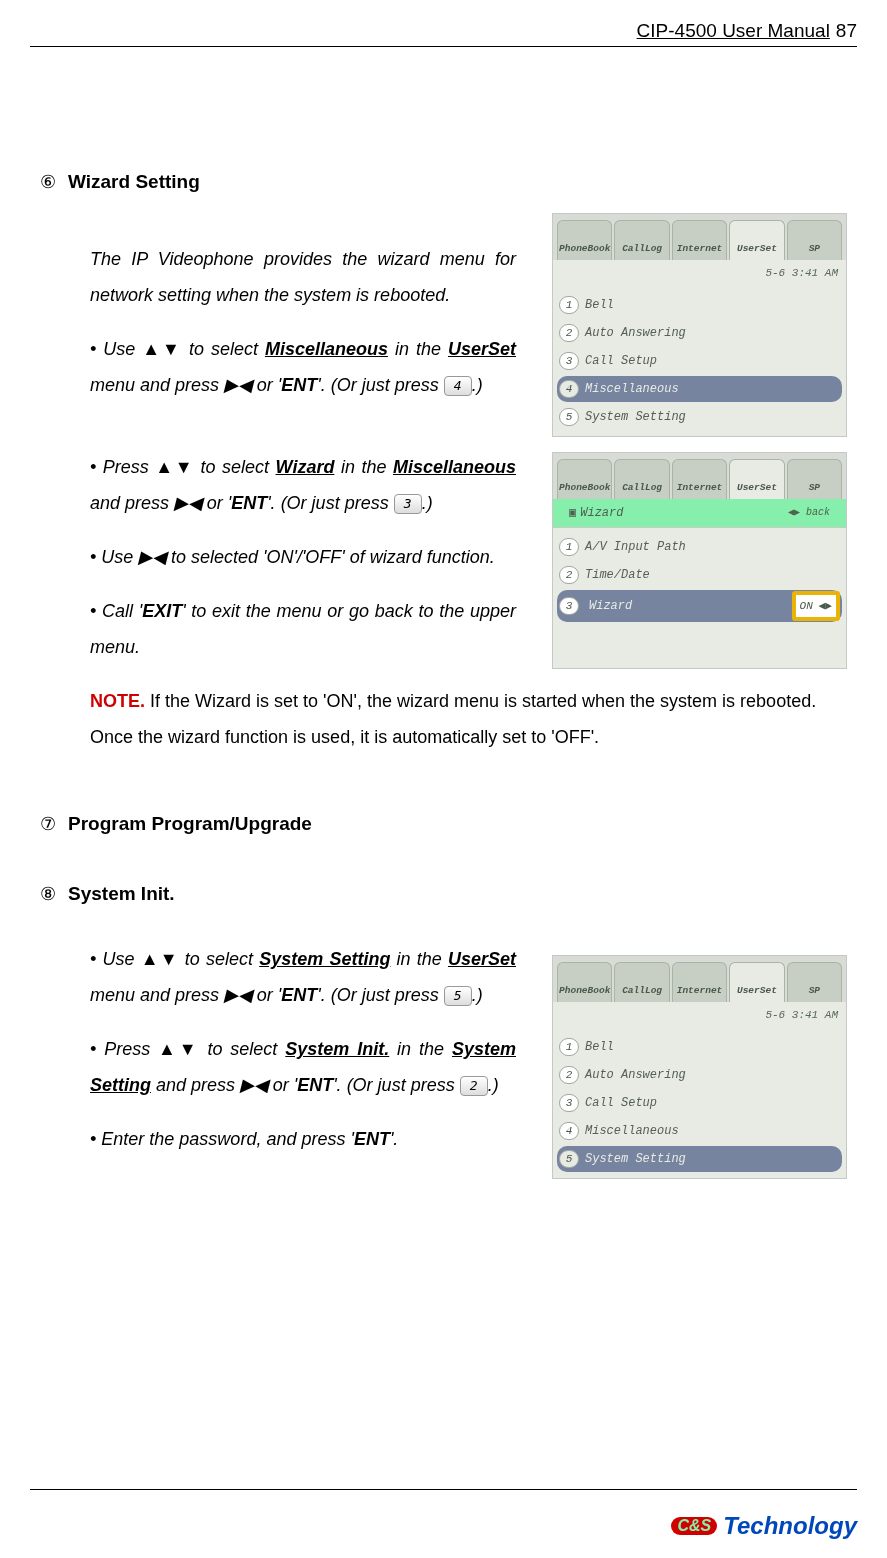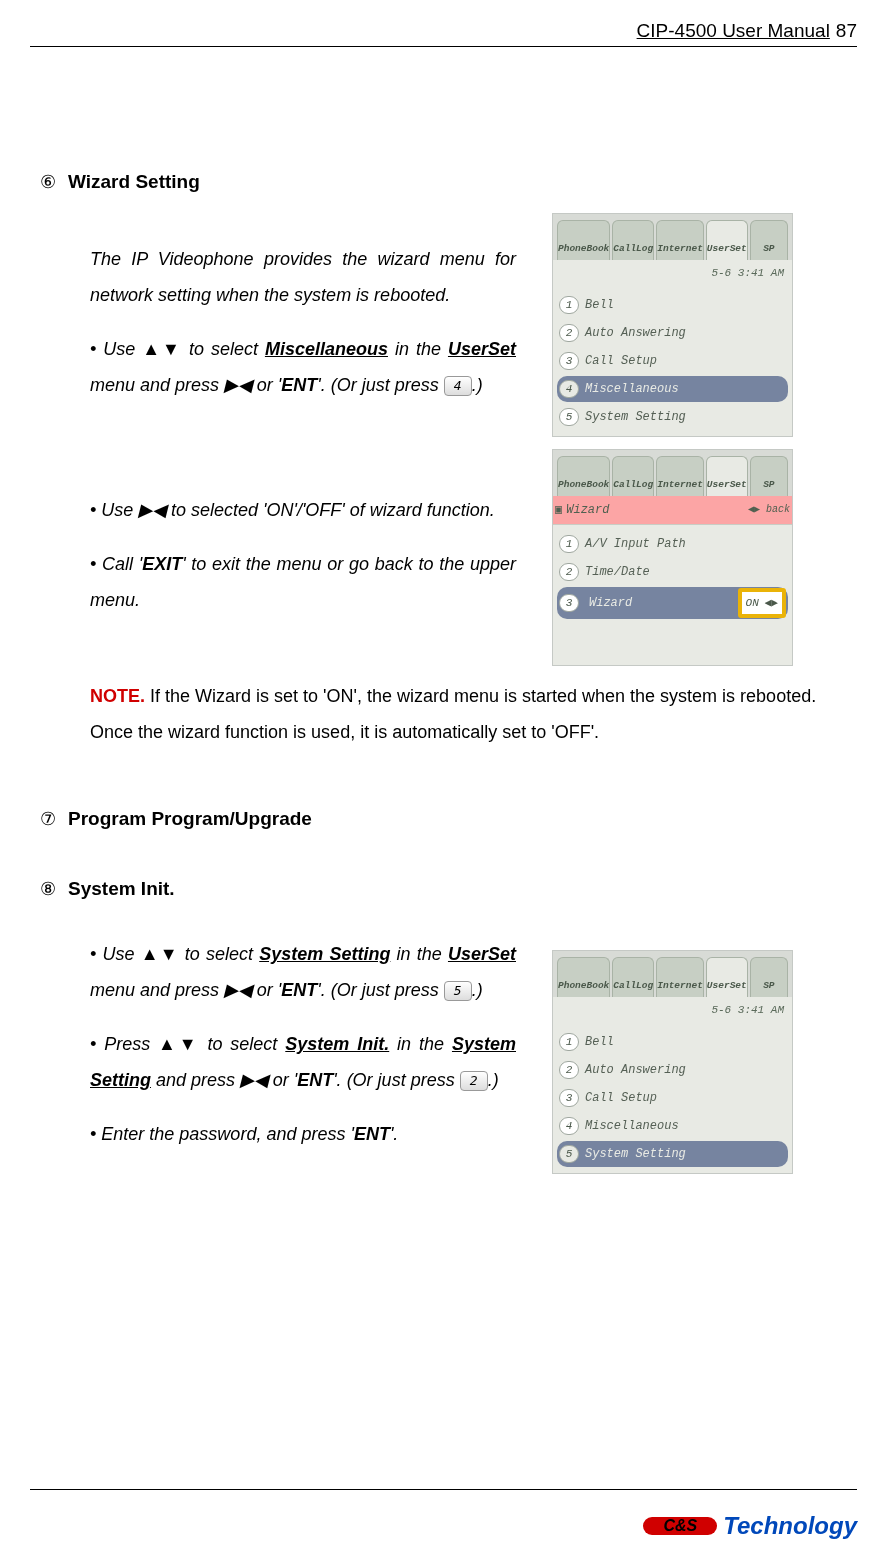--- a/index.html
+++ b/index.html
@@ -88,7 +88,7 @@
   .mini-screen {
     border: 1px solid #c5c9c5;
     background: #f5f6f4;
-    width: 241px;
+    width: 295px;
     box-sizing: border-box;
     font-family: "Courier New", monospace;
     font-size: 13px;

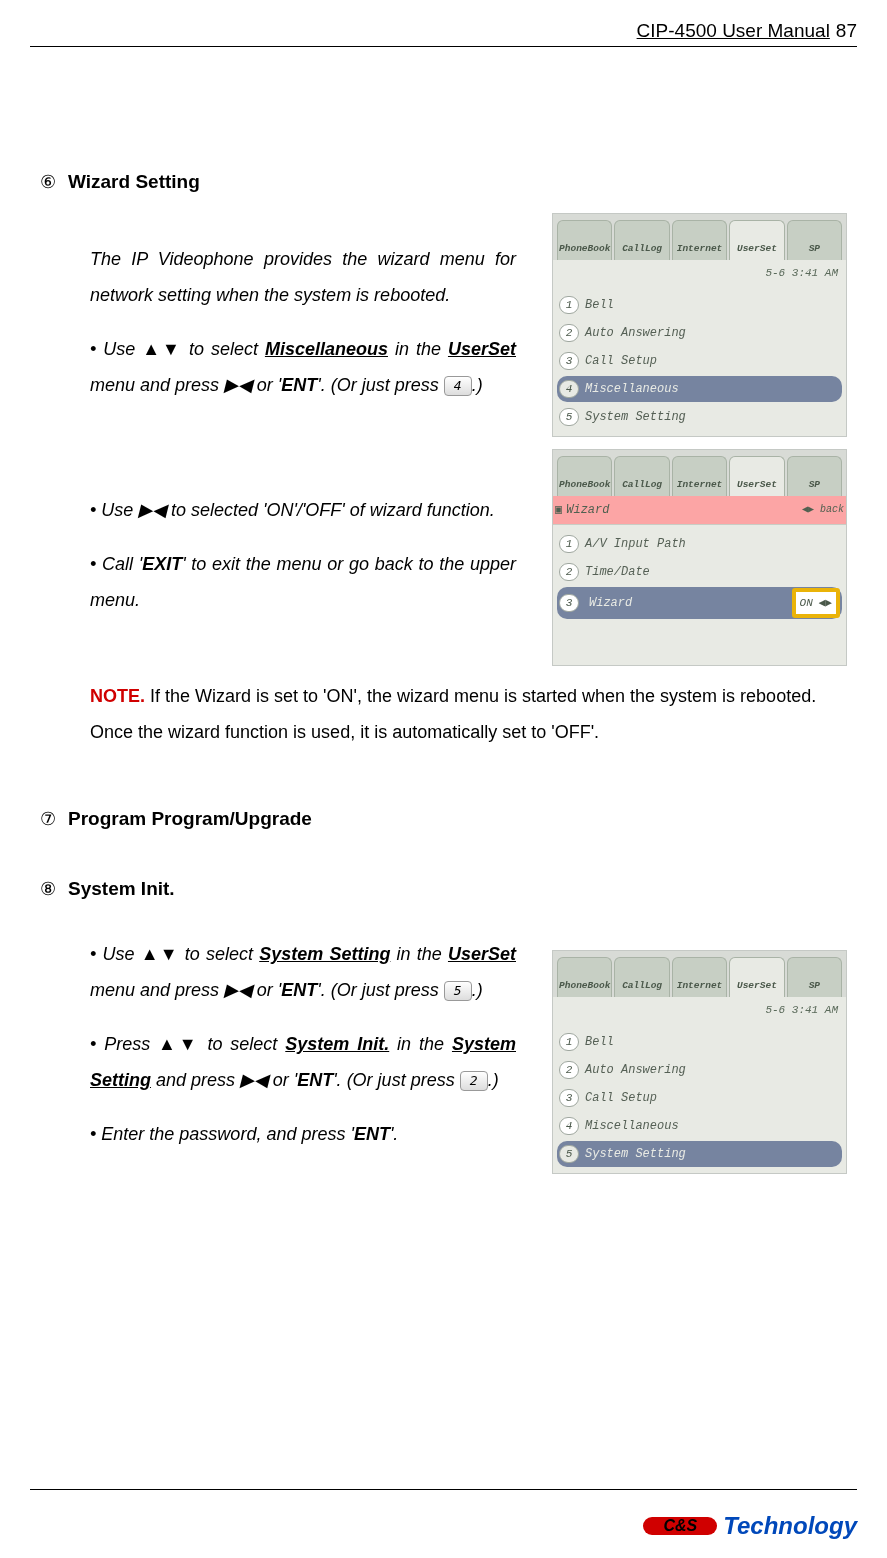--- a/index.html
+++ b/index.html
@@ -289,6 +289,9 @@
 
       <div class="two-col">
         <div class="text-col">
+          <div class="para">
+            <span>• Press ▲▼ to select </span><b class="u">Wizard</b><span> in the </span><b class="u">Miscellaneous</b><span> and press ▶◀ or '</span><b>ENT</b><span>'. (Or just press </span><span class="key-icon">3</span><span>.)</span>
+          </div>
           <div class="para">• Use ▶◀ to selected 'ON'/'OFF' of wizard function.</div>
           <div class="para">
             <span>• Call '</span><b>EXIT</b><span>' to exit the menu or go back to the upper menu.</span>

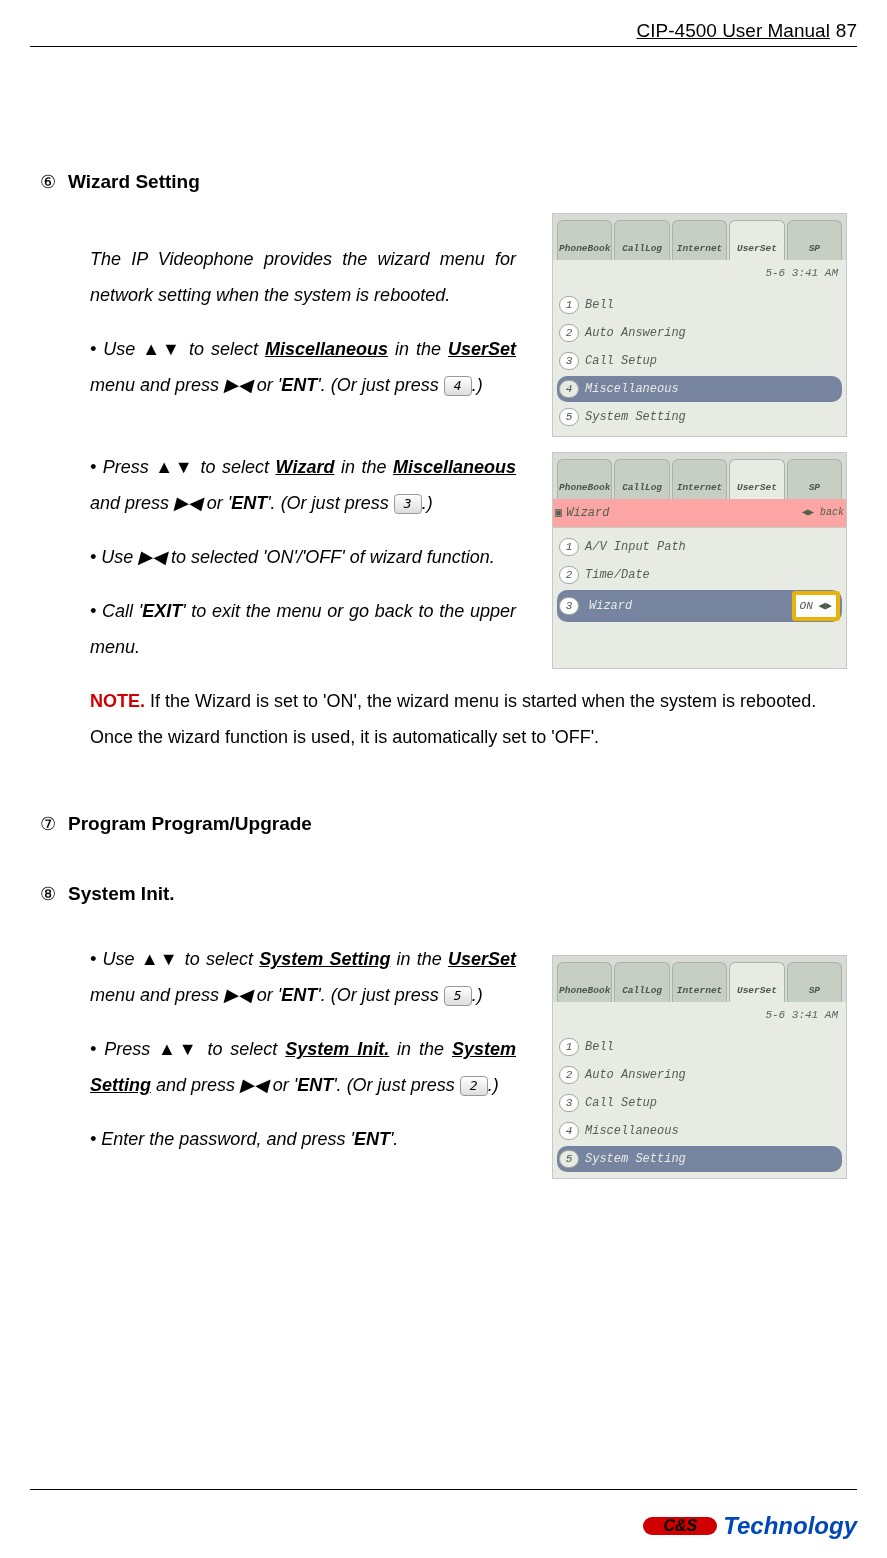--- a/index.html
+++ b/index.html
@@ -157,11 +157,11 @@
     display:flex;
     align-items:center;
     justify-content:space-between;
-    padding: 2px 2px;
+    padding: 2px 16px;
     border-bottom:1px solid #c9ccc4;
     font-size:12px;
     color:#506050;
-    background:#fca5a5;
+    background:#86efac;
   }
   .mini-header-item .arrow { font-size:10px; }
   .mini-select-row {

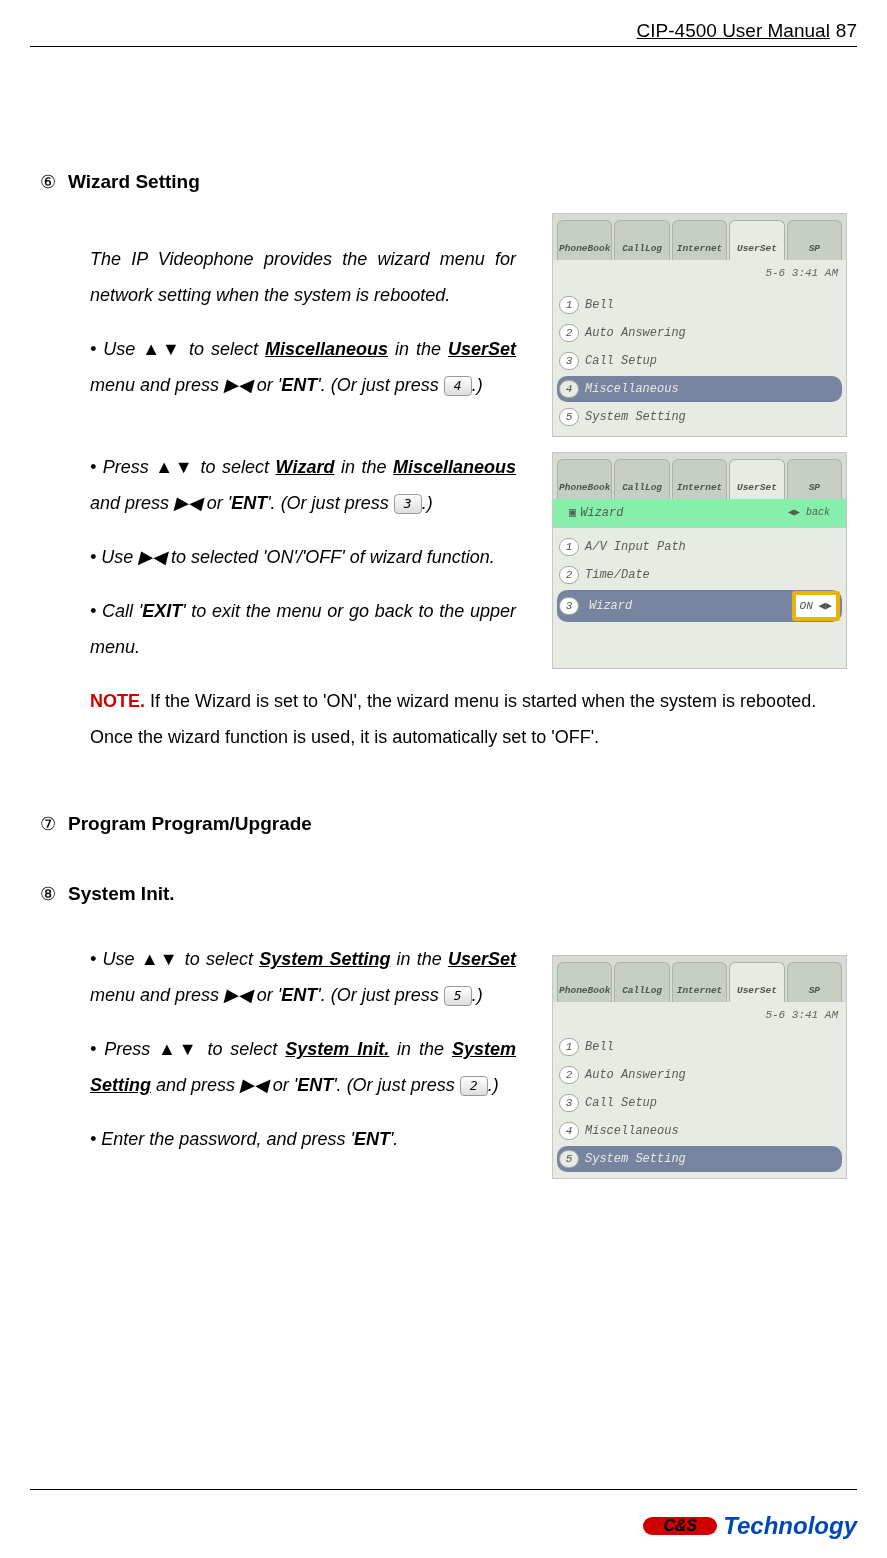--- a/index.html
+++ b/index.html
@@ -214,9 +214,9 @@
     align-items:center;
     justify-content:center;
     background:#d00000;
-    color:#000000;
+    color:#86efac;
     border-radius: 12px;
-    padding: 0 20px;
+    padding: 0 6px;
     font-size: 16px;
     font-style: italic;
     font-weight: bold;

